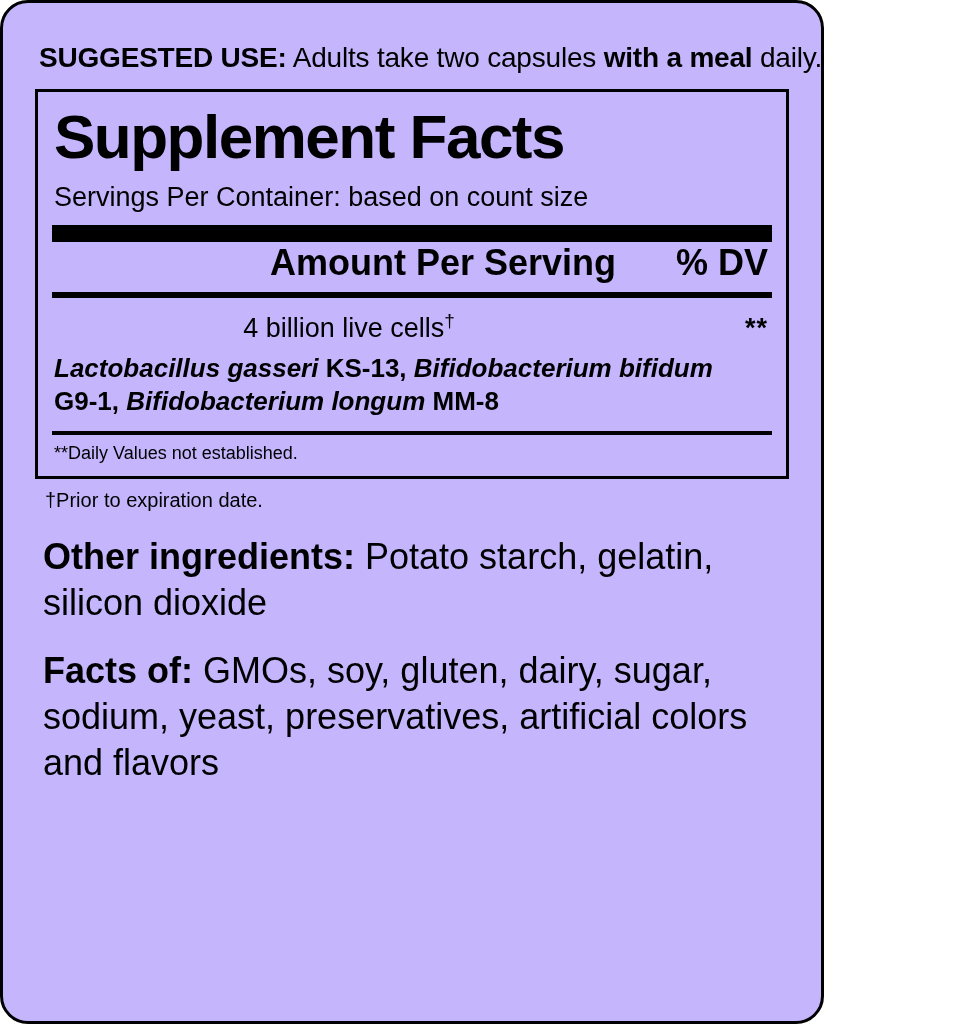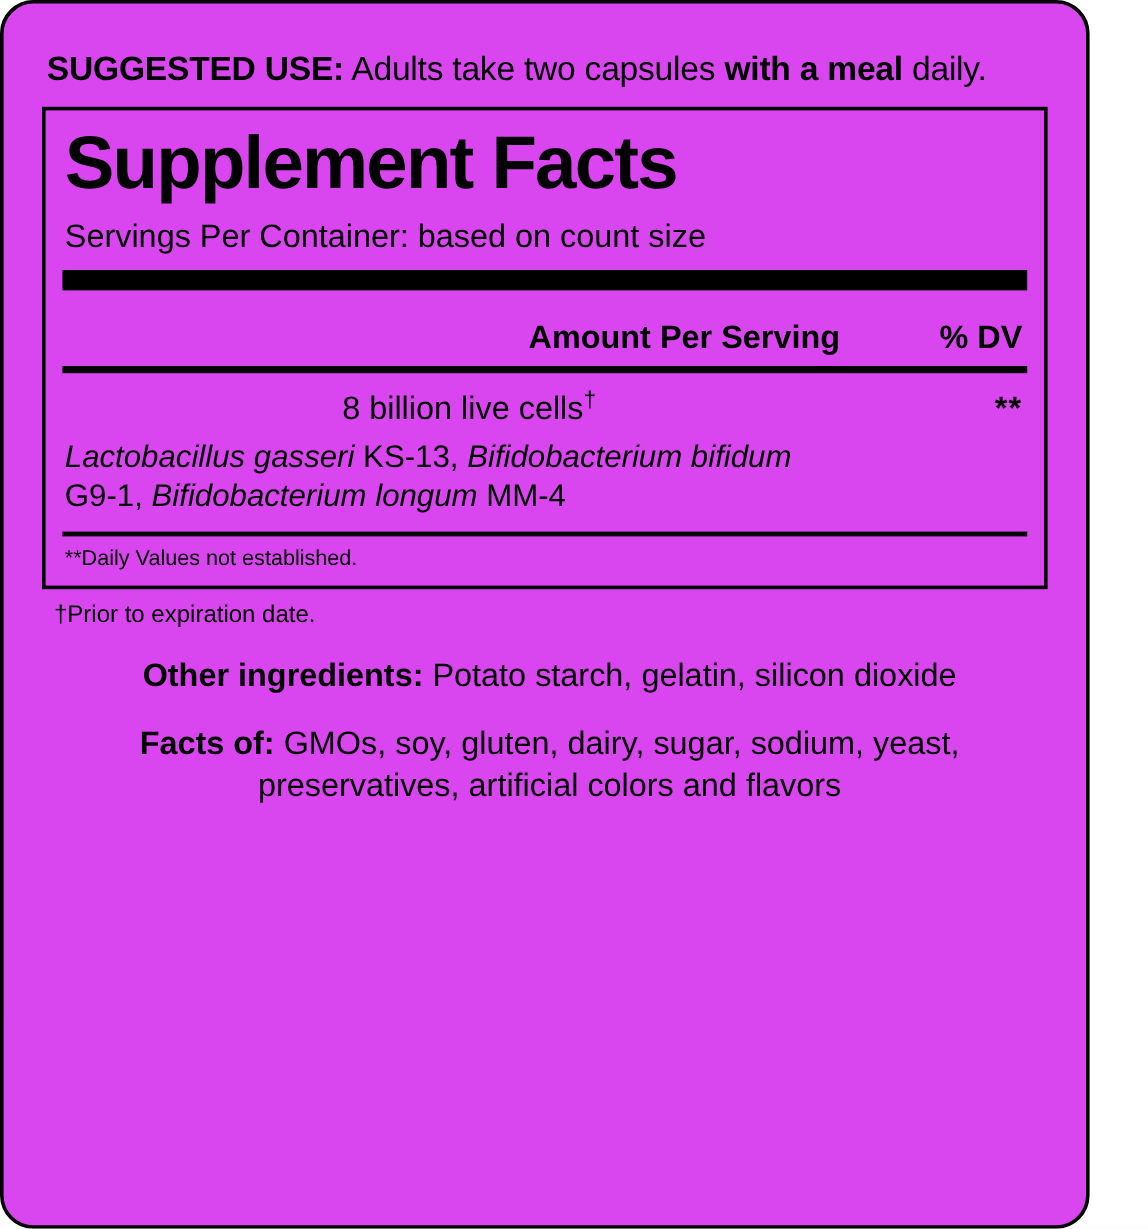--- a/index.html
+++ b/index.html
@@ -18,11 +18,11 @@
   .label-card {
     position: relative;
     box-sizing: border-box;
-    width: 908px;
+    width: 824px;
     height: 1024px;
     border: 3px solid #000000;
     border-radius: 28px;
-    background: #d946ef;
+    background: #c4b5fd;
     padding: 30px 32px 0 32px;
   }
 

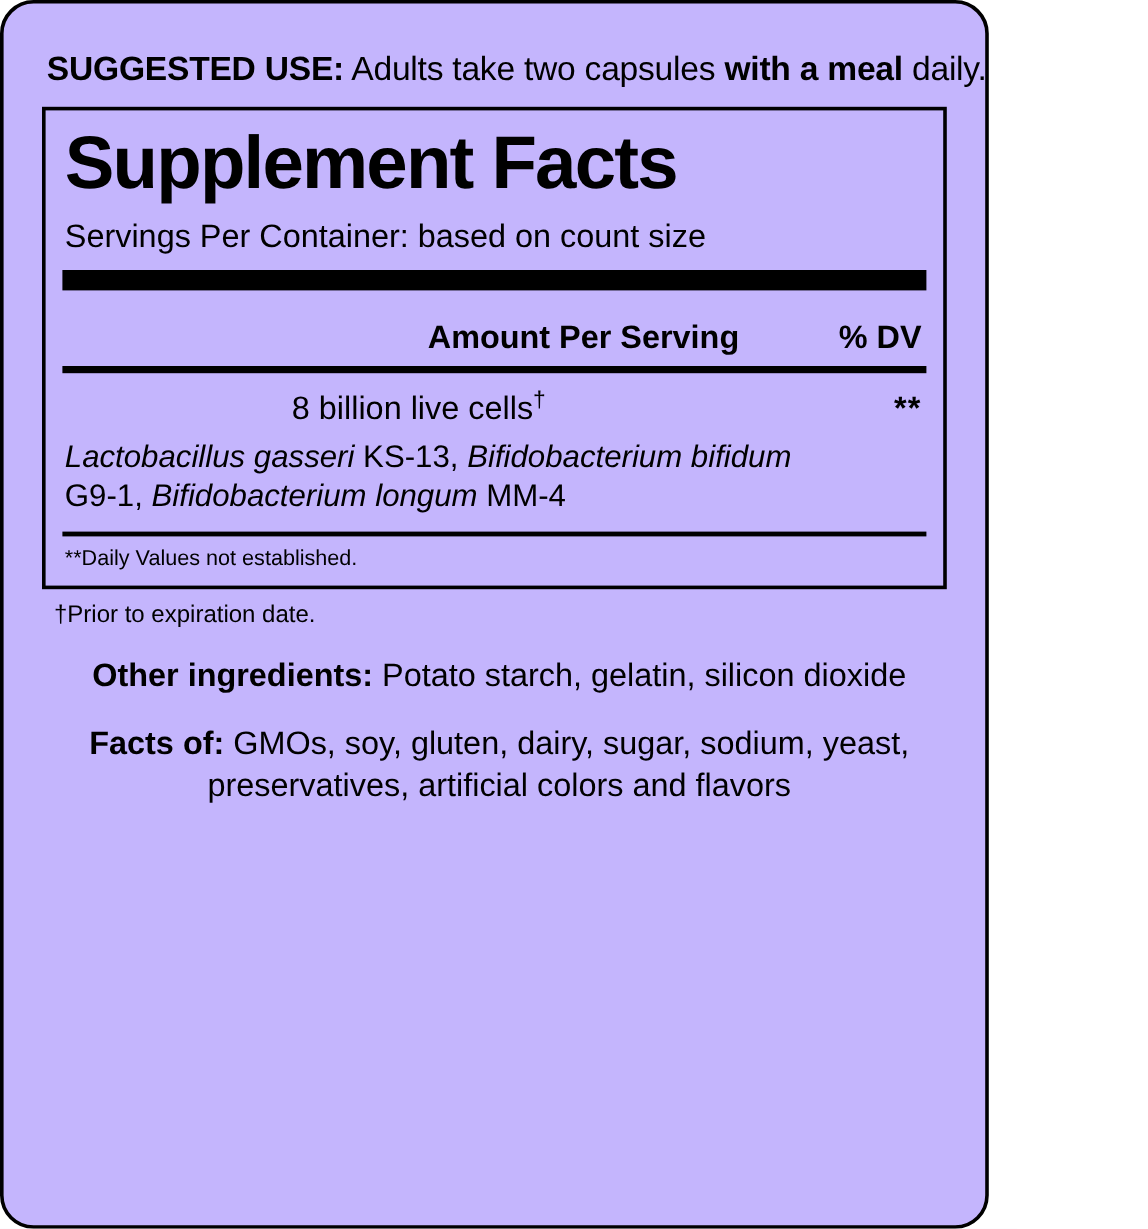--- a/index.html
+++ b/index.html
@@ -84,9 +84,9 @@
     display: flex;
     align-items: baseline;
     justify-content: flex-end;
-    font-size: 27px;
-    font-weight: bold;
-    padding: 24px 0 8px 0;
+    font-size: 36px;
+    font-weight: bold;
+    padding: 0 0 8px 0;
   }
   .headrow .amount {
     margin-right: 56px;

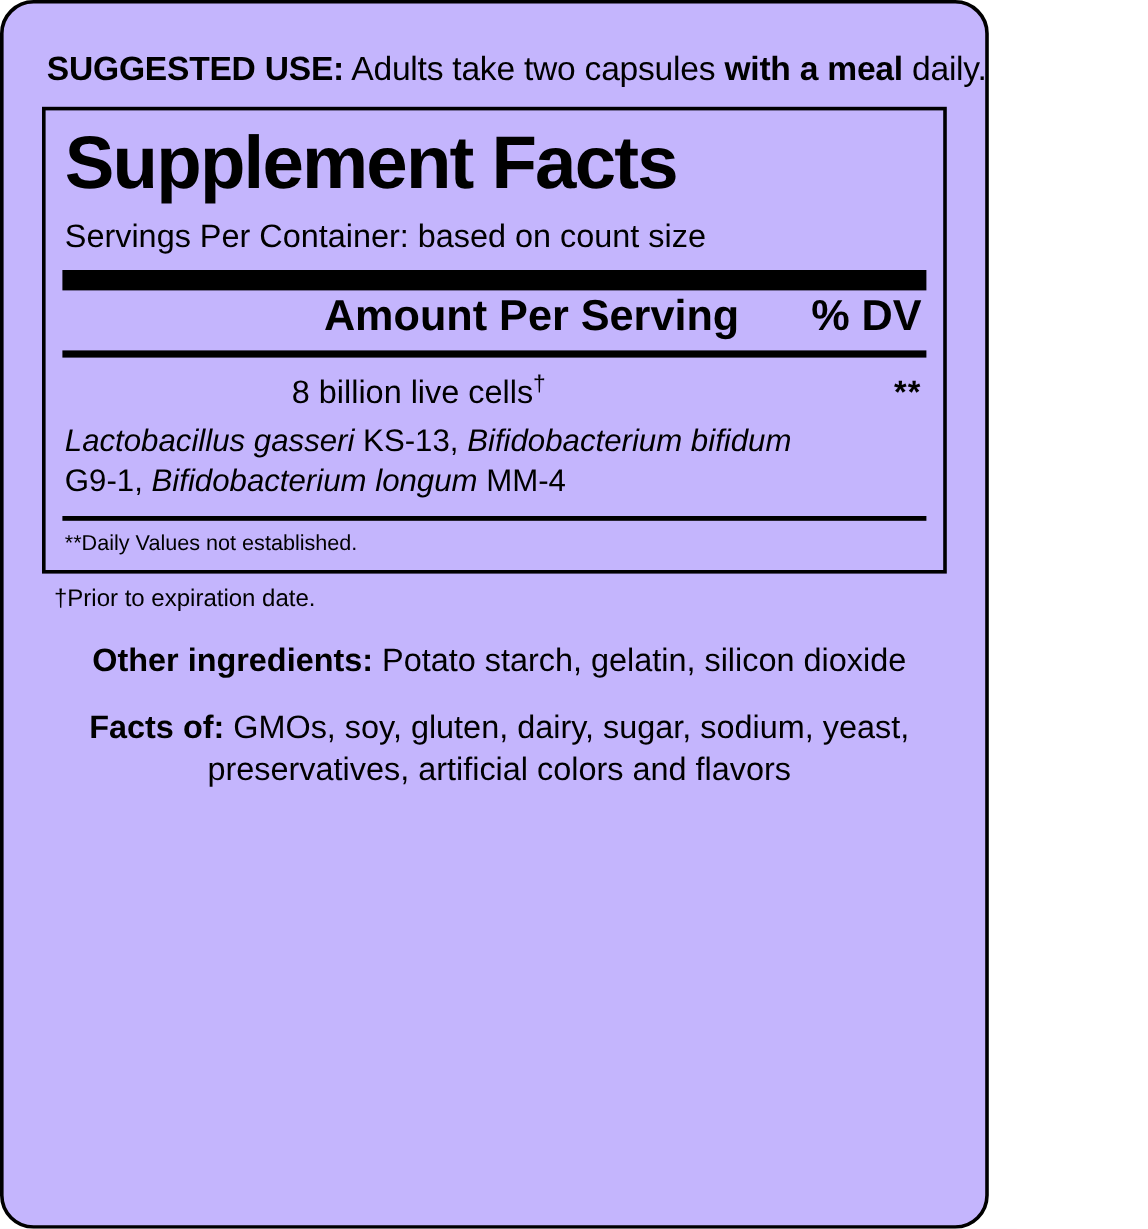--- a/index.html
+++ b/index.html
@@ -178,7 +178,7 @@
     <div class="rule-med"></div>
 
     <div class="blendrow">
-      <span class="amt"><span>8 billion live cells</span><span class="sup">†</span></span>
+      <span class="amt"><span>4 billion live cells</span><span class="sup">†</span></span>
       <span class="dvval">**</span>
     </div>
 

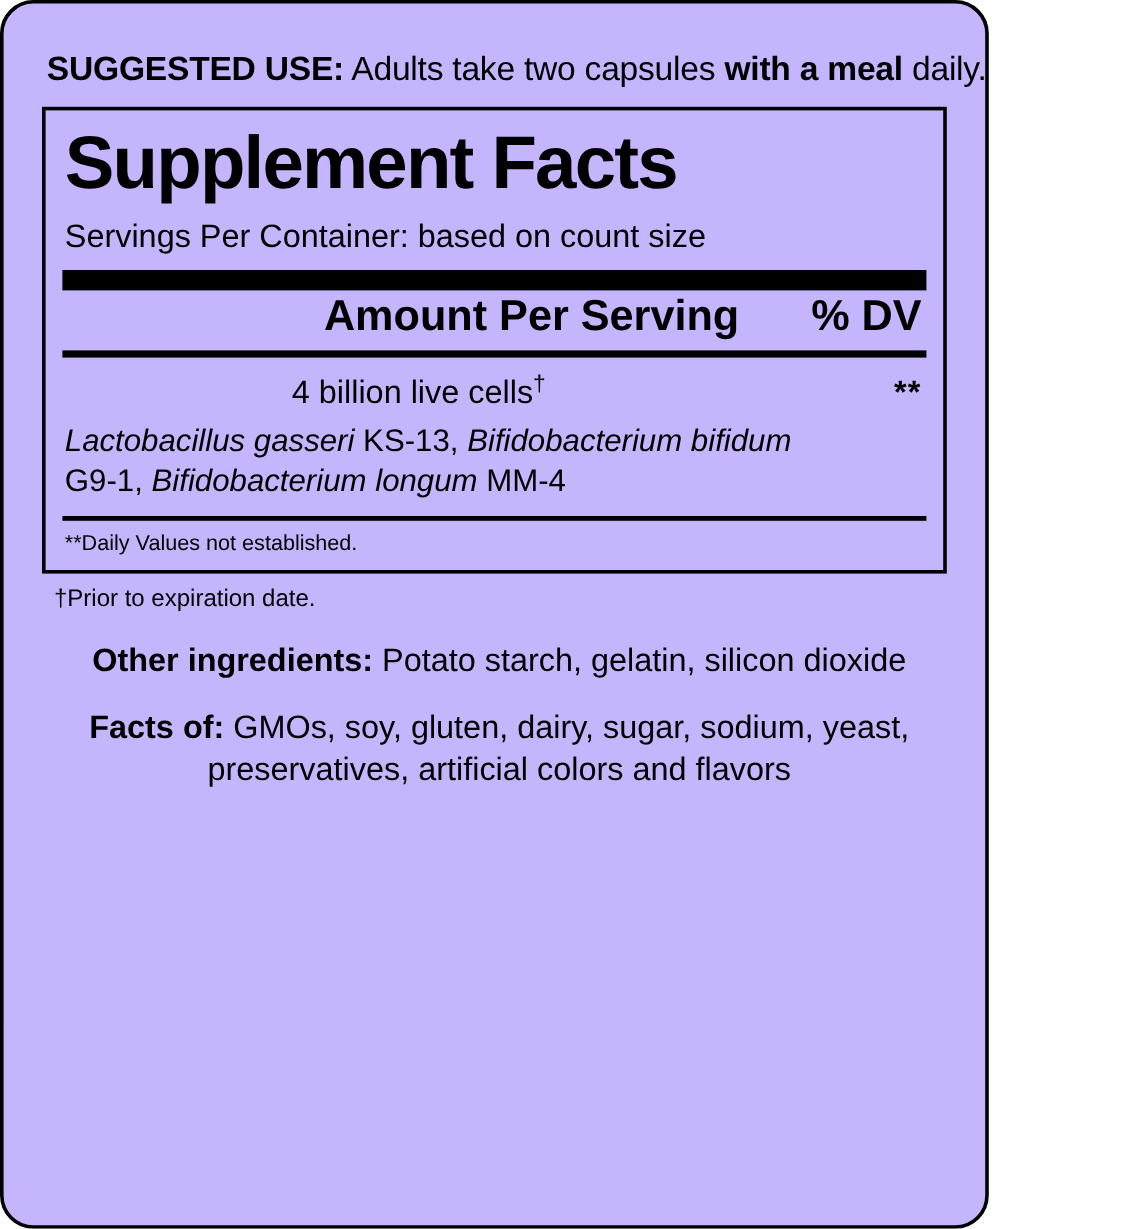--- a/index.html
+++ b/index.html
@@ -128,6 +128,7 @@
     font-size: 26px;
     line-height: 1.28;
     margin: 2px 2px 12px 2px;
+    font-weight: bold;
   }
   .strains i {
     font-style: italic;

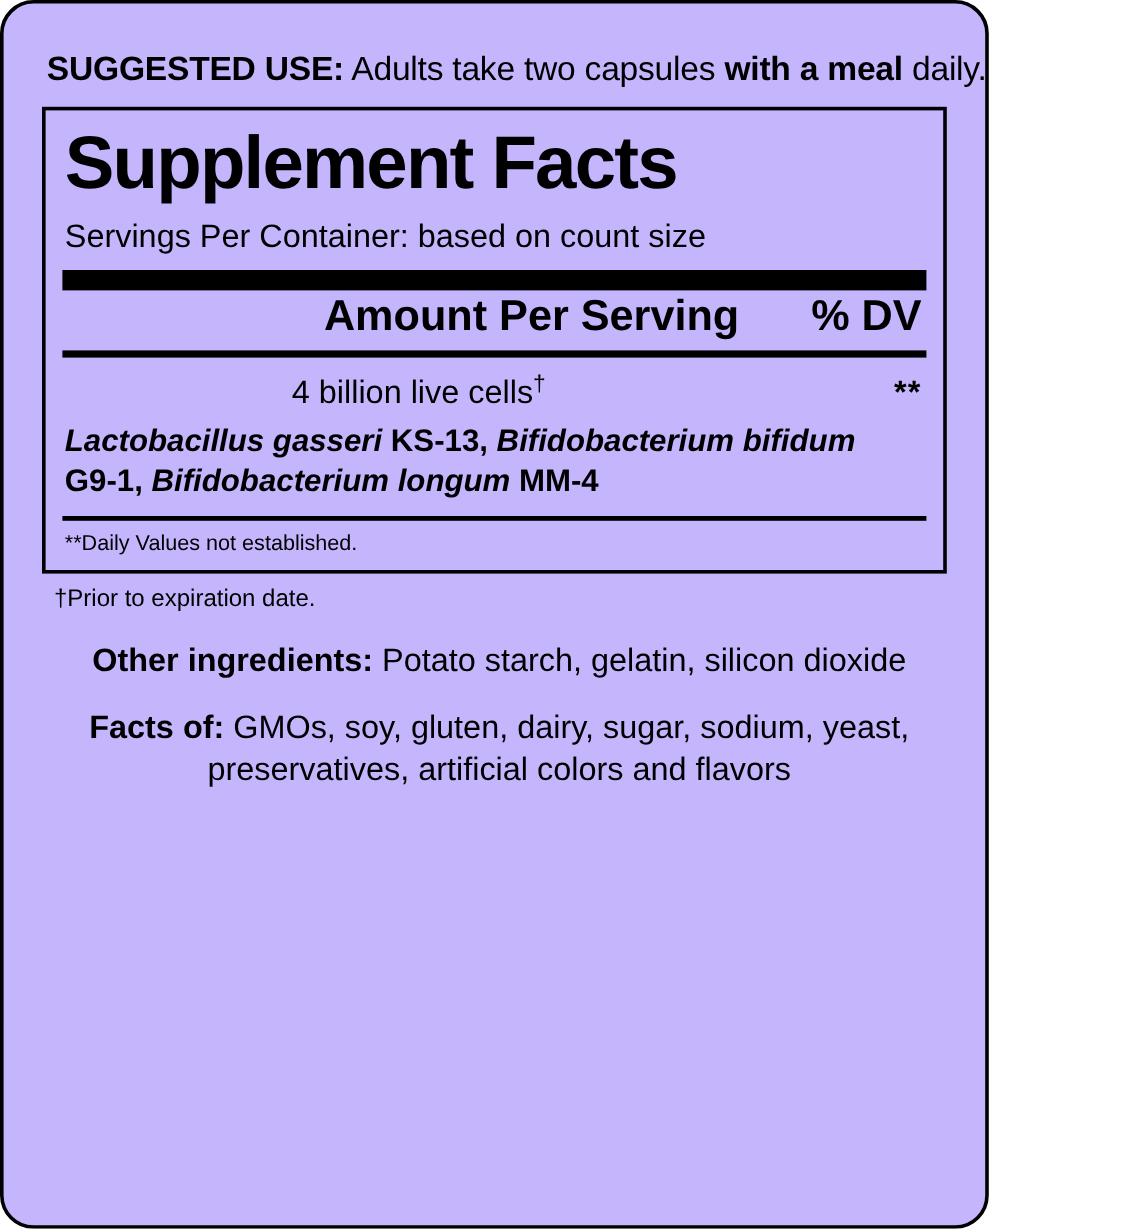--- a/index.html
+++ b/index.html
@@ -185,7 +185,7 @@
 
     <div class="strains">
       <i>Lactobacillus gasseri</i><span> KS-13, </span><i>Bifidobacterium bifidum</i><br>
-      <span>G9-1, </span><i>Bifidobacterium longum</i><span> MM-4</span>
+      <span>G9-1, </span><i>Bifidobacterium longum</i><span> MM-8</span>
     </div>
 
     <div class="rule-thin"></div>

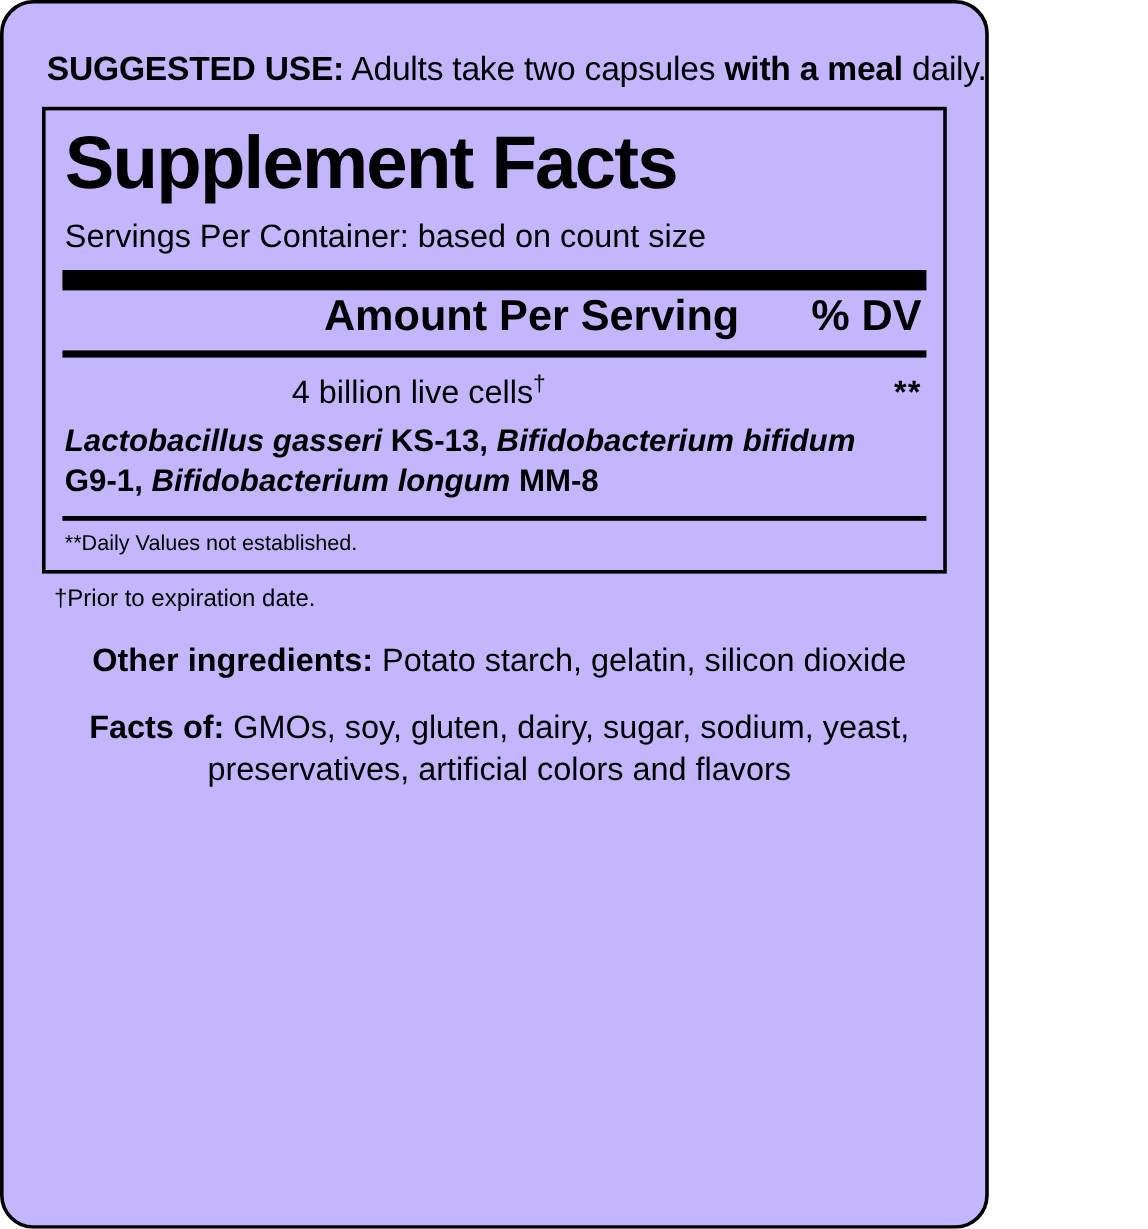--- a/index.html
+++ b/index.html
@@ -145,10 +145,9 @@
     margin: 10px 0 0 10px;
   }
   .para {
-    font-size: 27px;
+    font-size: 36px;
     line-height: 1.28;
     margin: 22px 0 0 8px;
-    text-align: center;
   }
   .para b {
     font-weight: bold;

